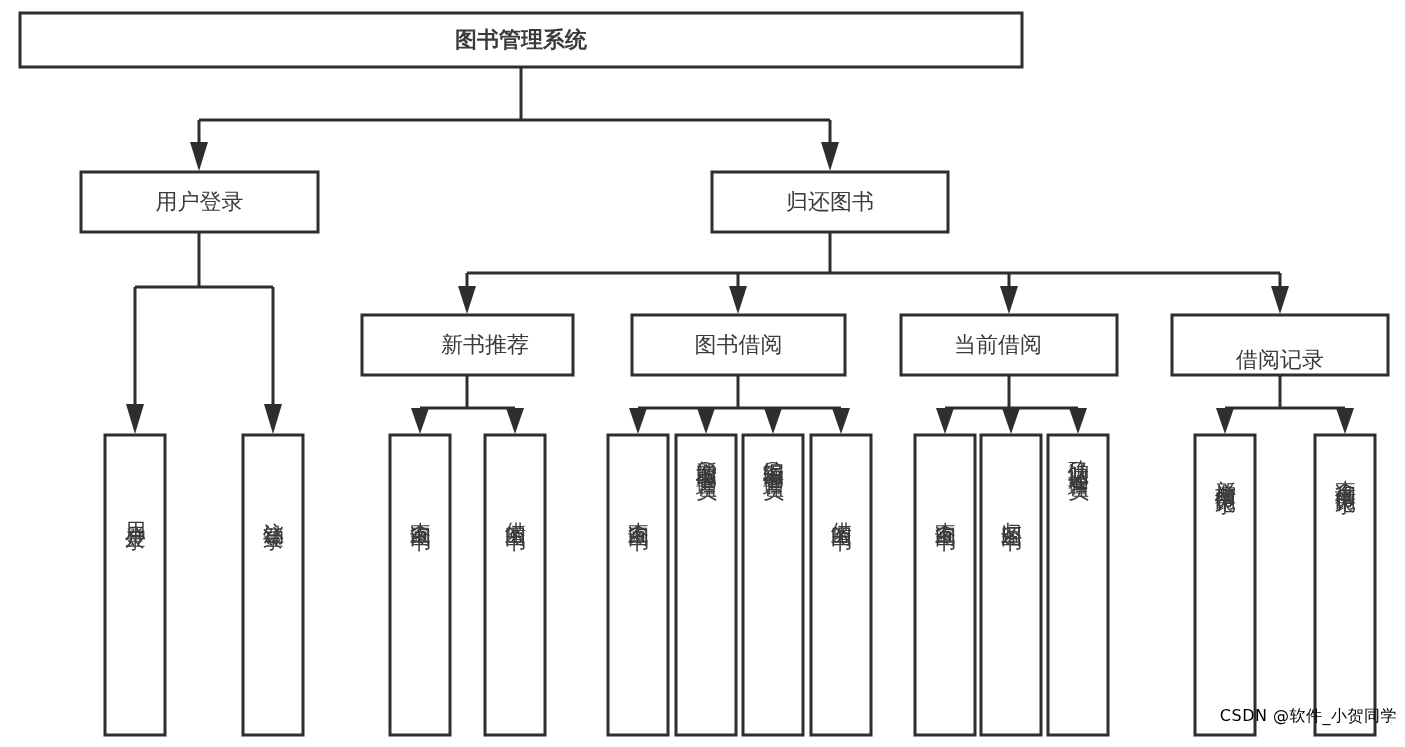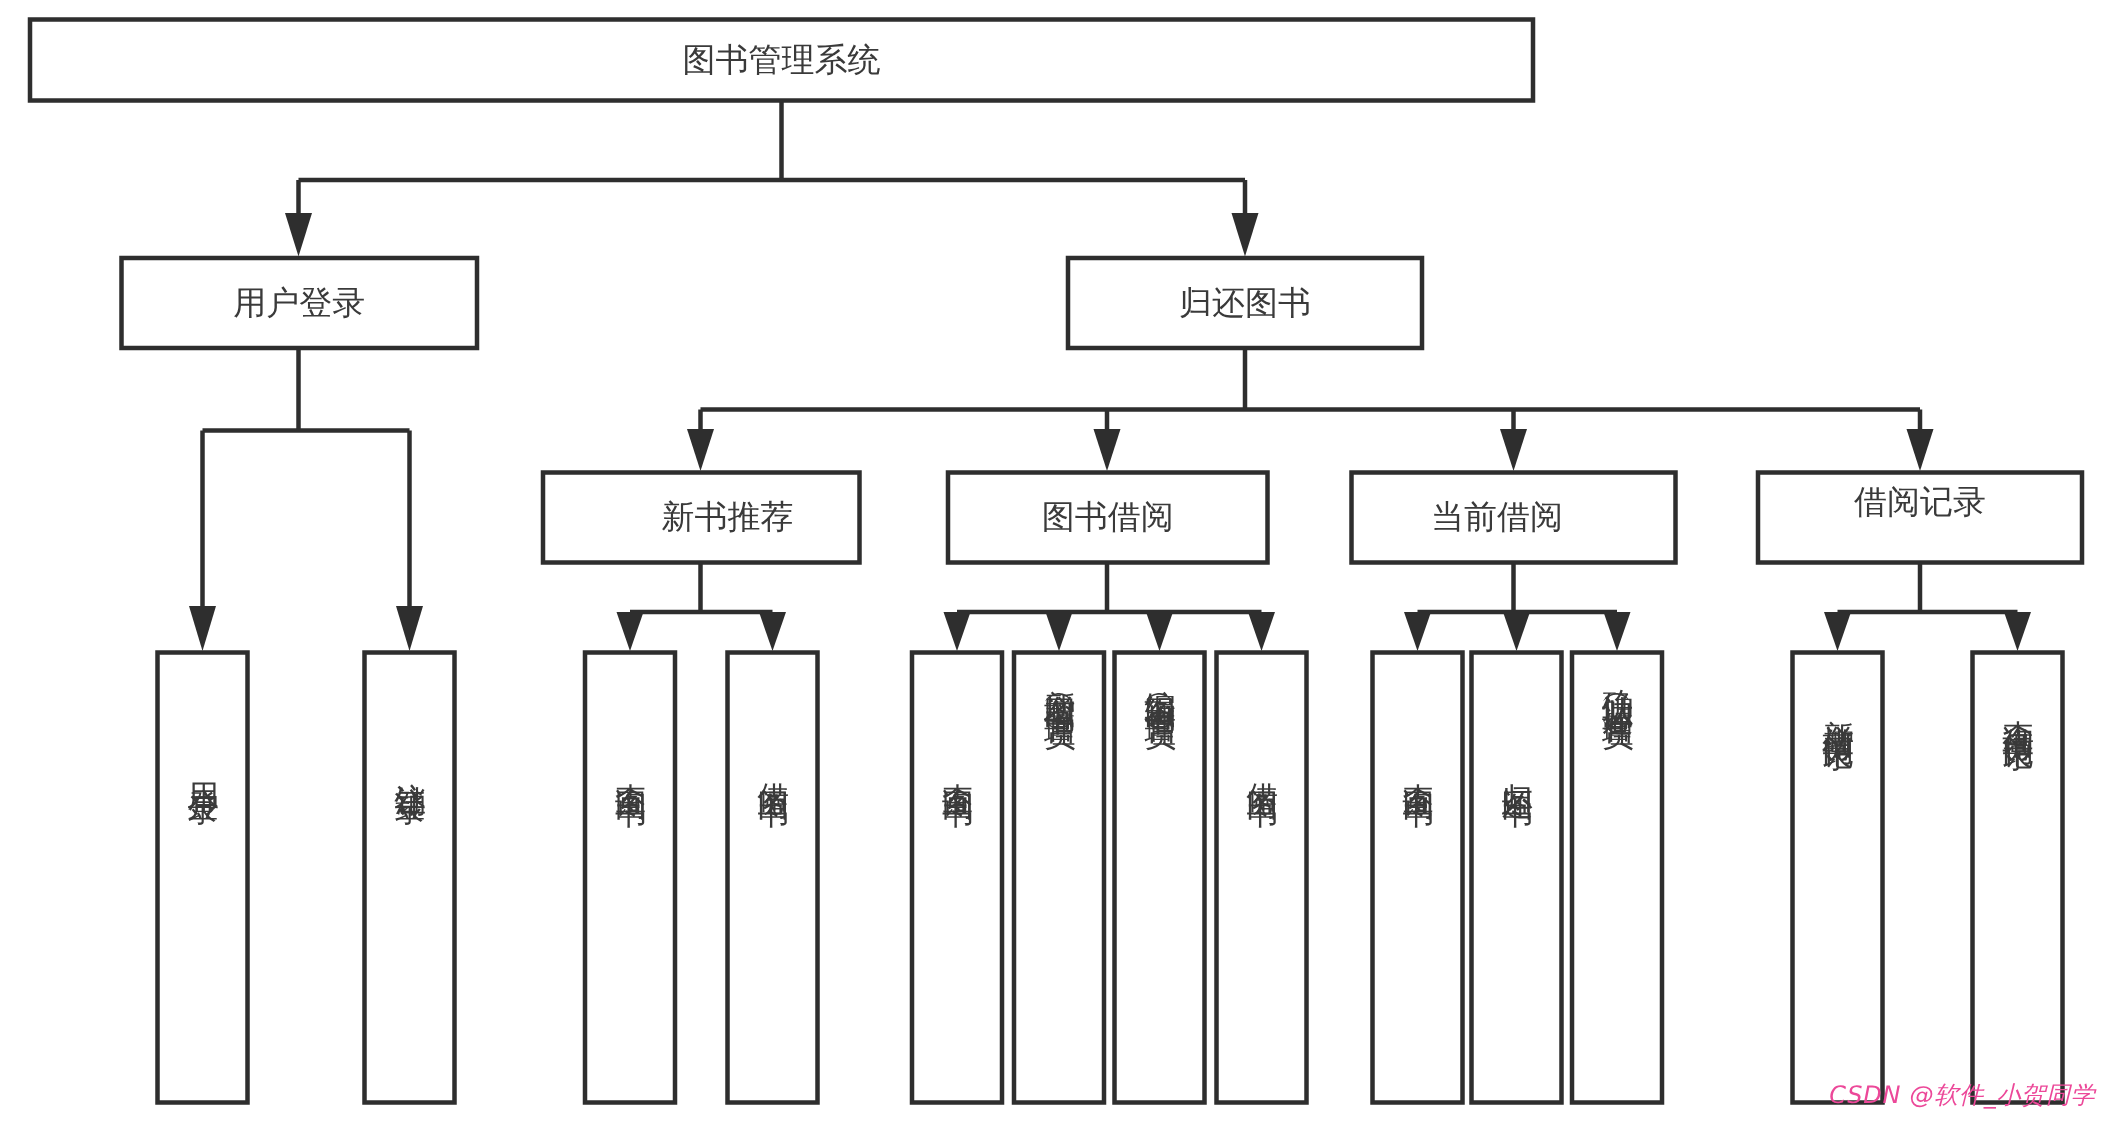--- a/index.html
+++ b/index.html
@@ -155,7 +155,7 @@
     <rect class="node-rect" x="1315" y="435" width="60" height="300"></rect>
   </svg>
 
-  <div class="hlabel" style="left:20px;top:13px;width:1002px;height:54px;">图书管理系统</div>
+  <div class="hlabel" style="left:20px;top:13px;width:1002px;height:54px;font-weight:bold;">图书管理系统</div>
 
   <div class="hlabel" style="left:81px;top:172px;width:237px;height:60px;">用户登录</div>
   <div class="hlabel" style="left:712px;top:172px;width:236px;height:60px;">归还图书</div>

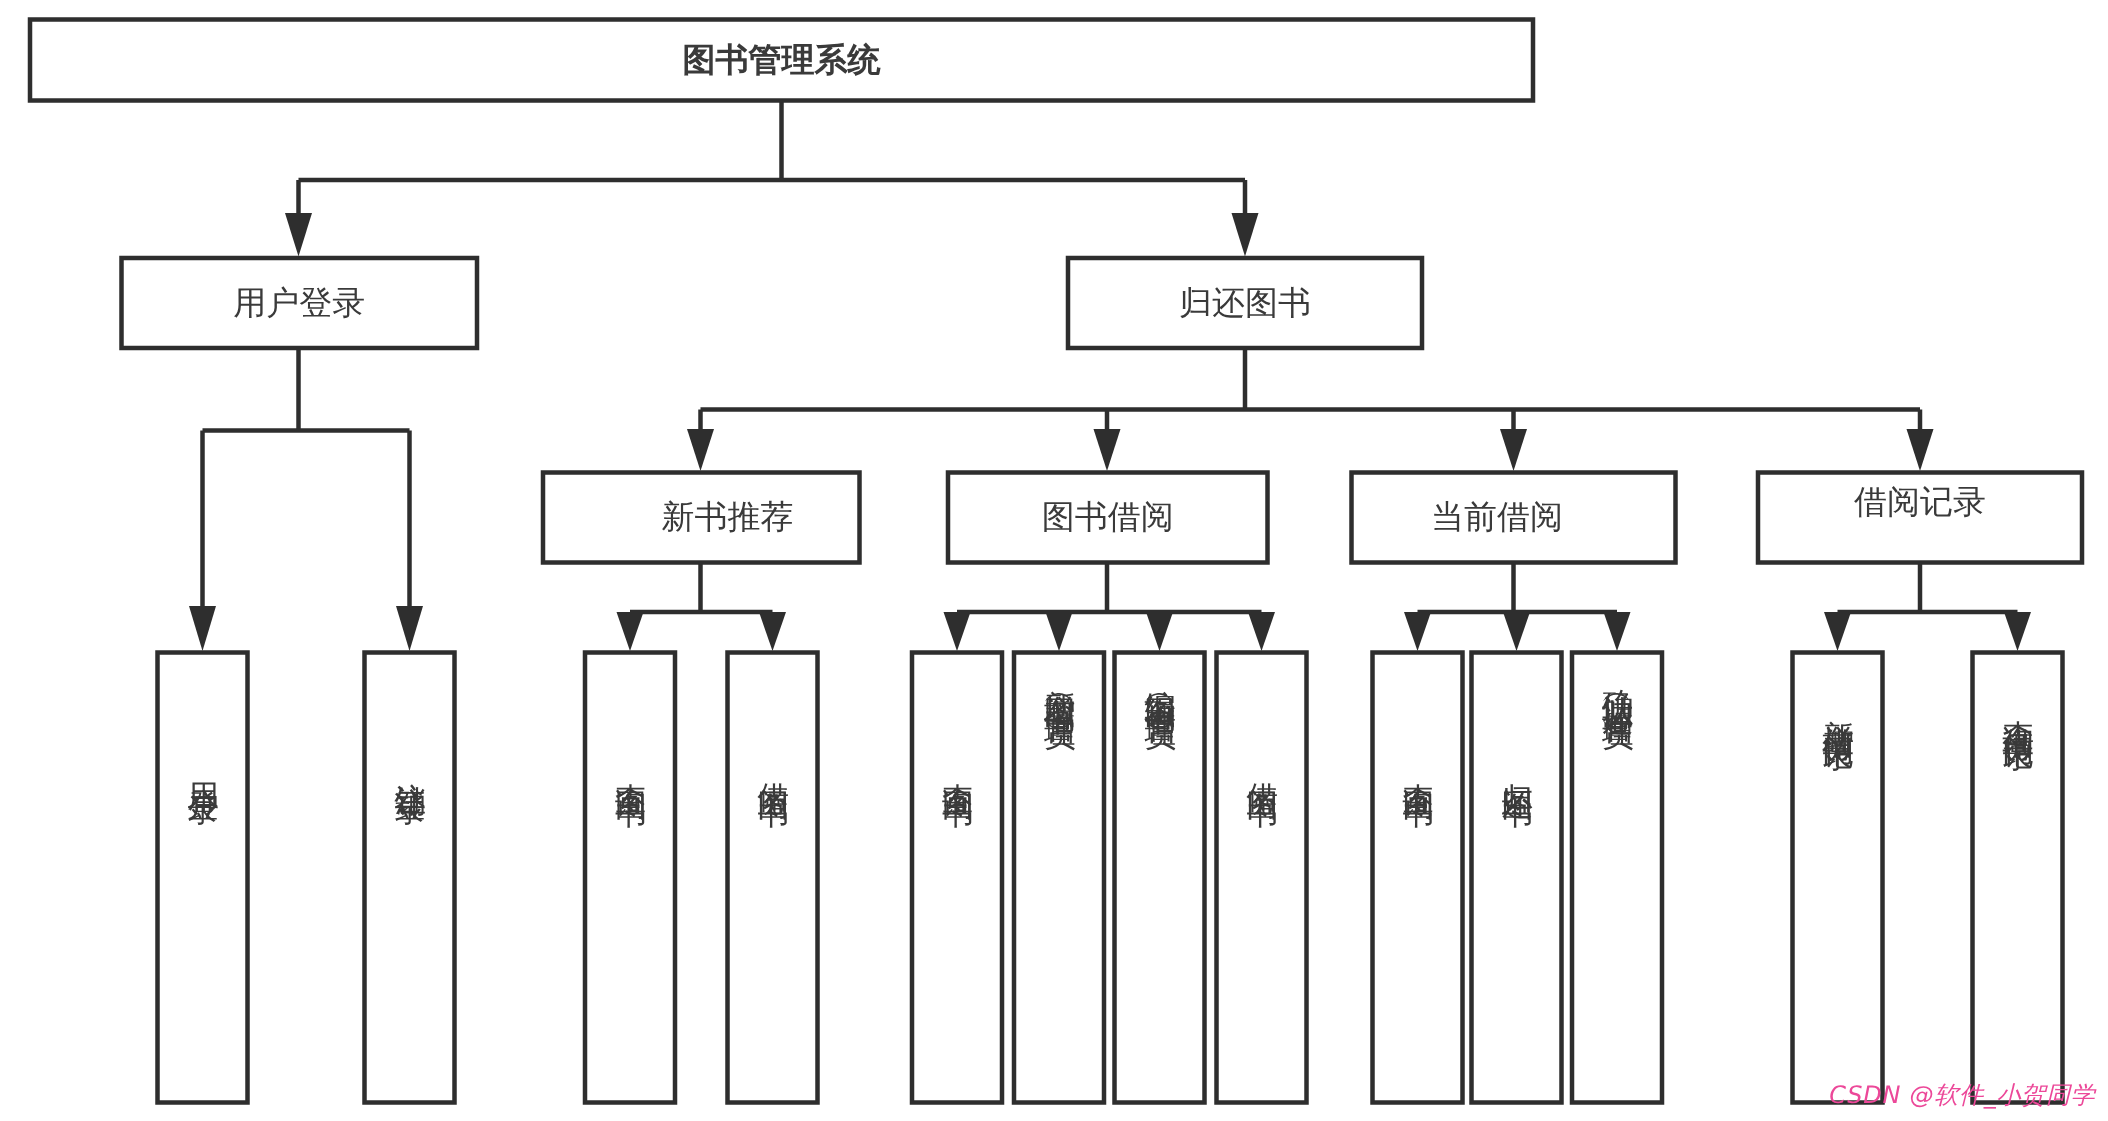--- a/index.html
+++ b/index.html
@@ -163,7 +163,7 @@
   <div class="hlabel" style="left:362px;top:315px;width:246px;height:60px;">新书推荐</div>
   <div class="hlabel" style="left:632px;top:315px;width:213px;height:60px;">图书借阅</div>
   <div class="hlabel" style="left:901px;top:315px;width:194px;height:60px;">当前借阅</div>
-  <div class="hlabel" style="left:1172px;top:305px;width:216px;height:60px;">借阅记录</div>
+  <div class="hlabel" style="left:1172px;top:330px;width:216px;height:60px;">借阅记录</div>
 
   <div class="vlabel-wrap" style="left:105px;top:435px;width:60px;height:300px;padding-top:70px;box-sizing:border-box;">
     <span class="vlabel">用户登录</span>

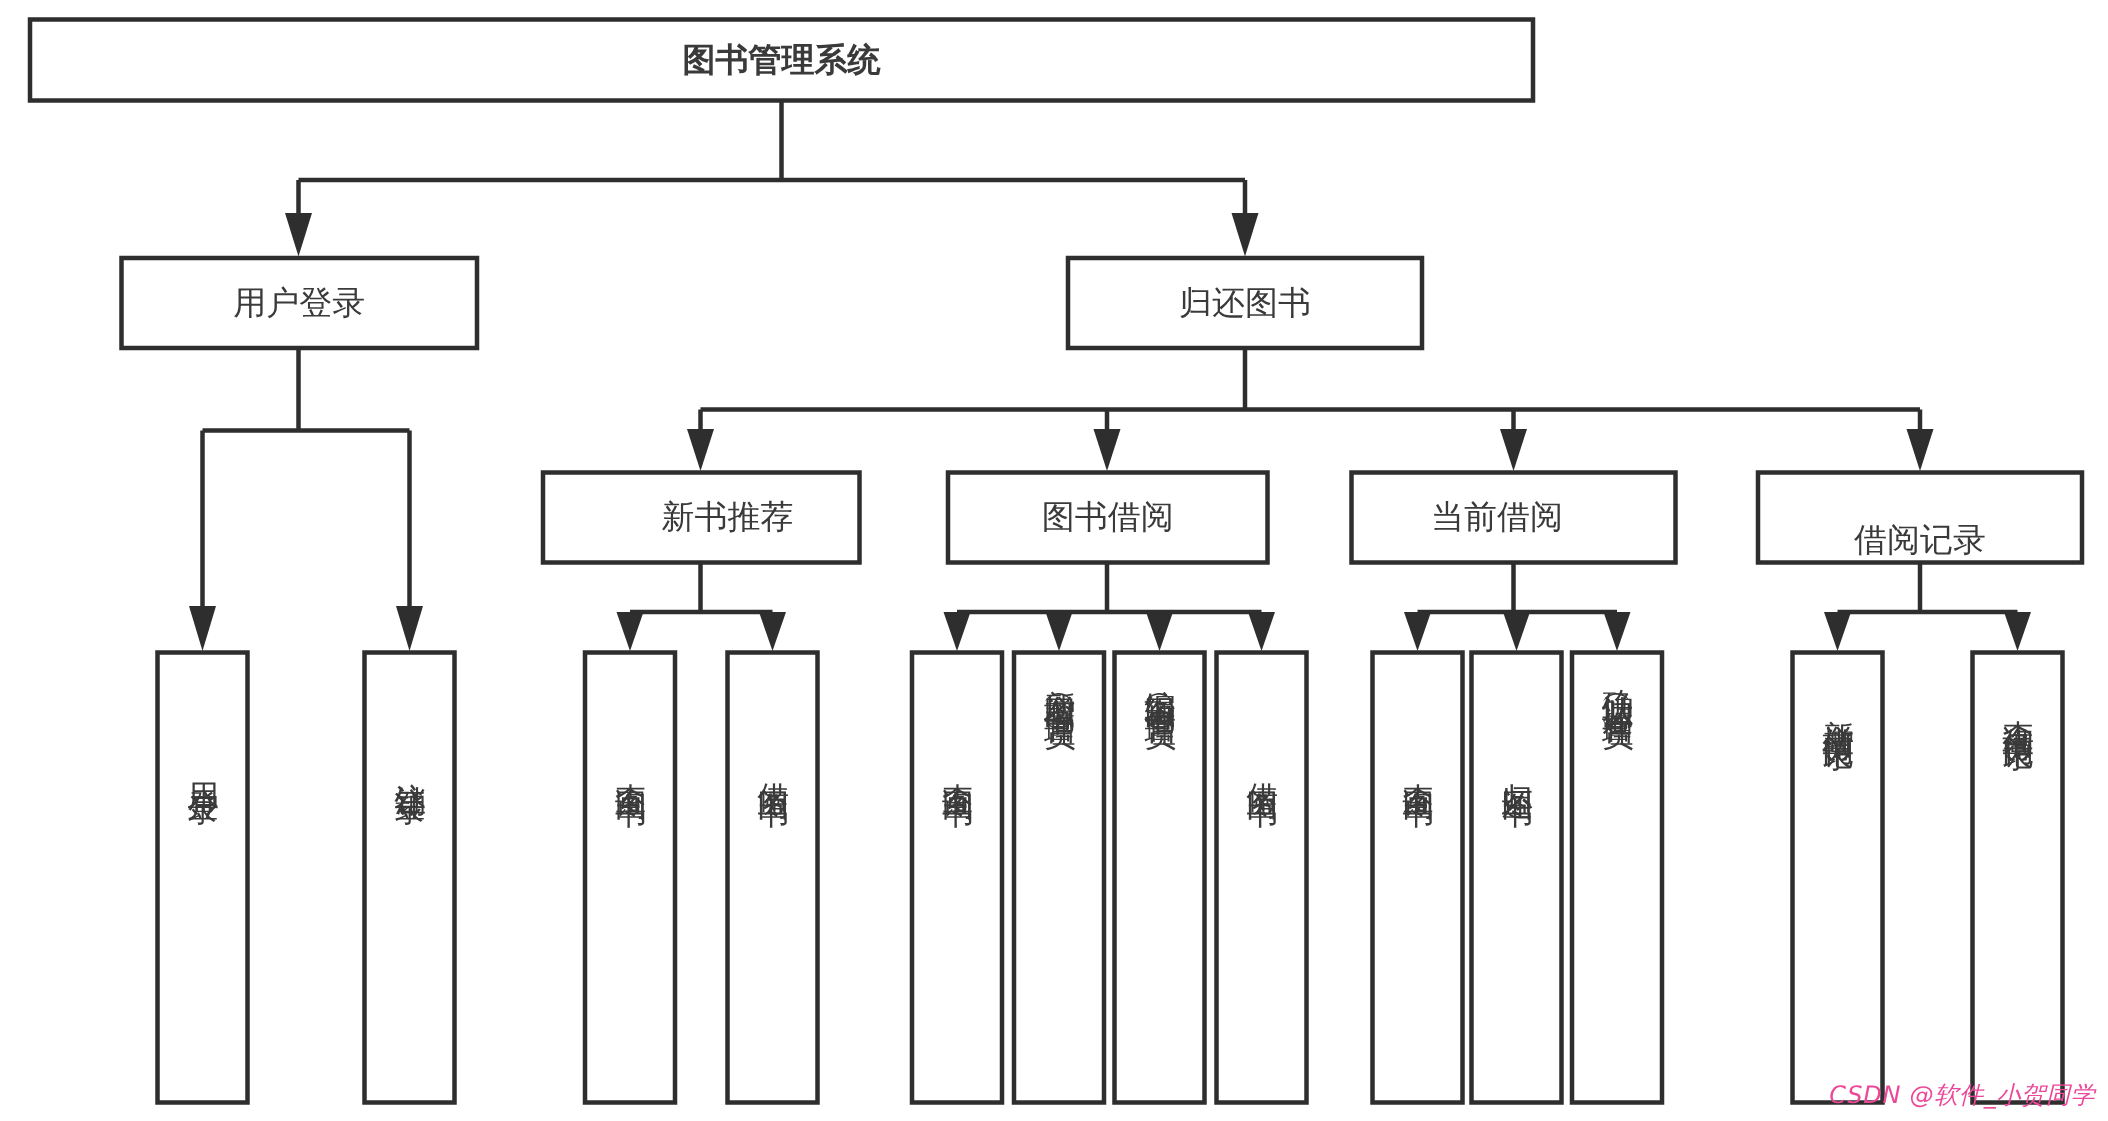--- a/index.html
+++ b/index.html
@@ -42,14 +42,13 @@
   }
   #watermark{
     position:absolute;
-    right:8px;bottom:6px;
+    right:8px;bottom:20px;
     font-family:"DejaVu Sans","Liberation Sans",sans-serif;
     font-size:16px;
-    color:#ec4899;
+    color:#000000;
     letter-spacing:0.5px;
     white-space:nowrap;
     pointer-events:none;
-    font-style:italic;
   }
 </style>
 </head>

